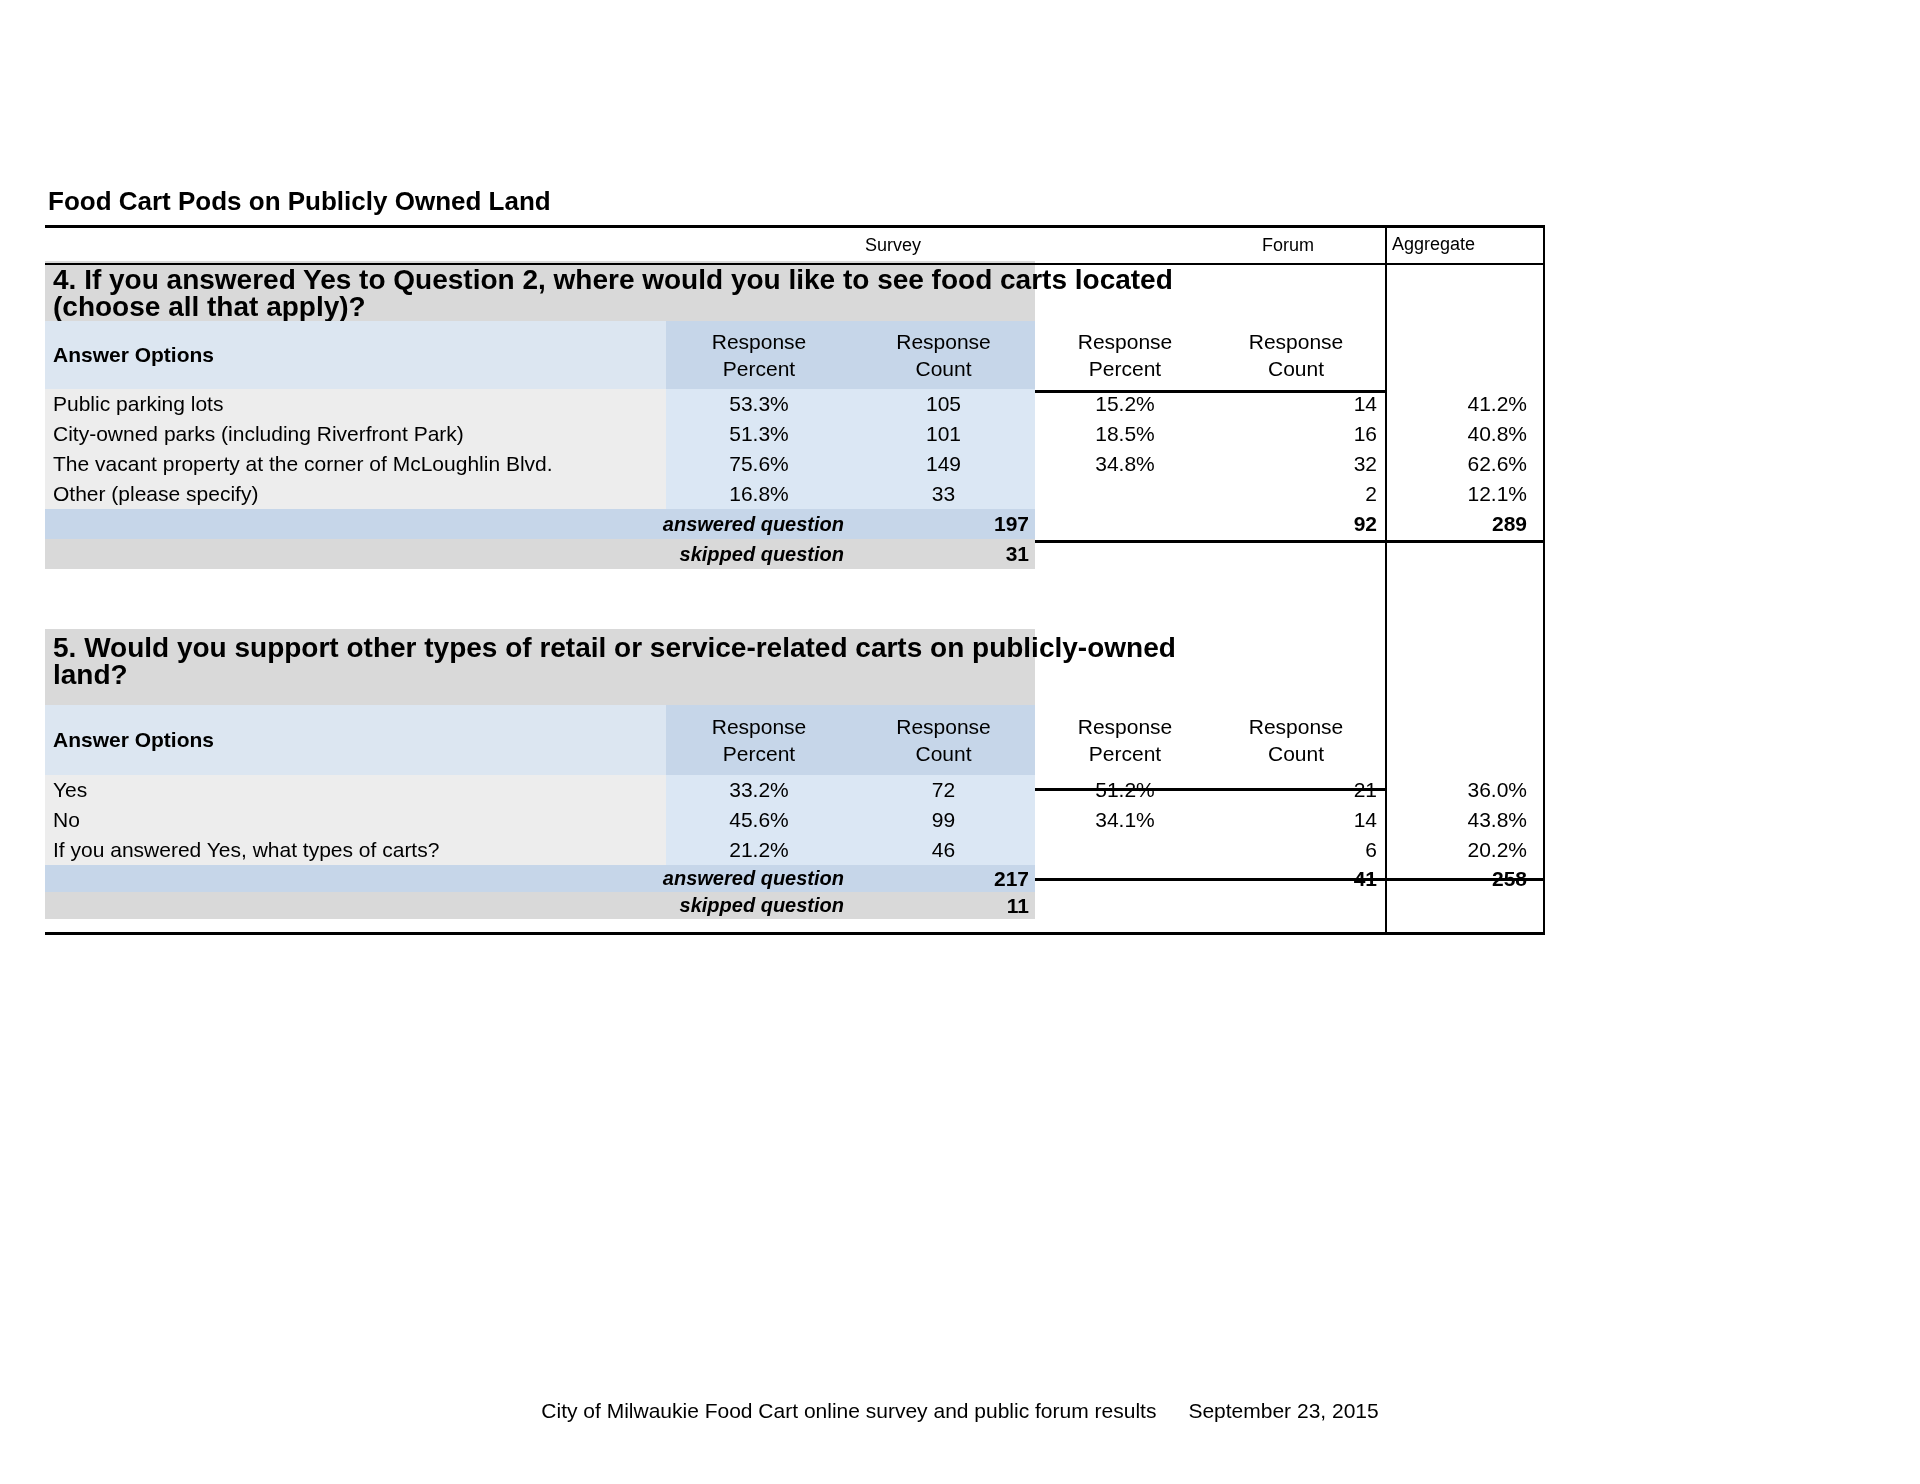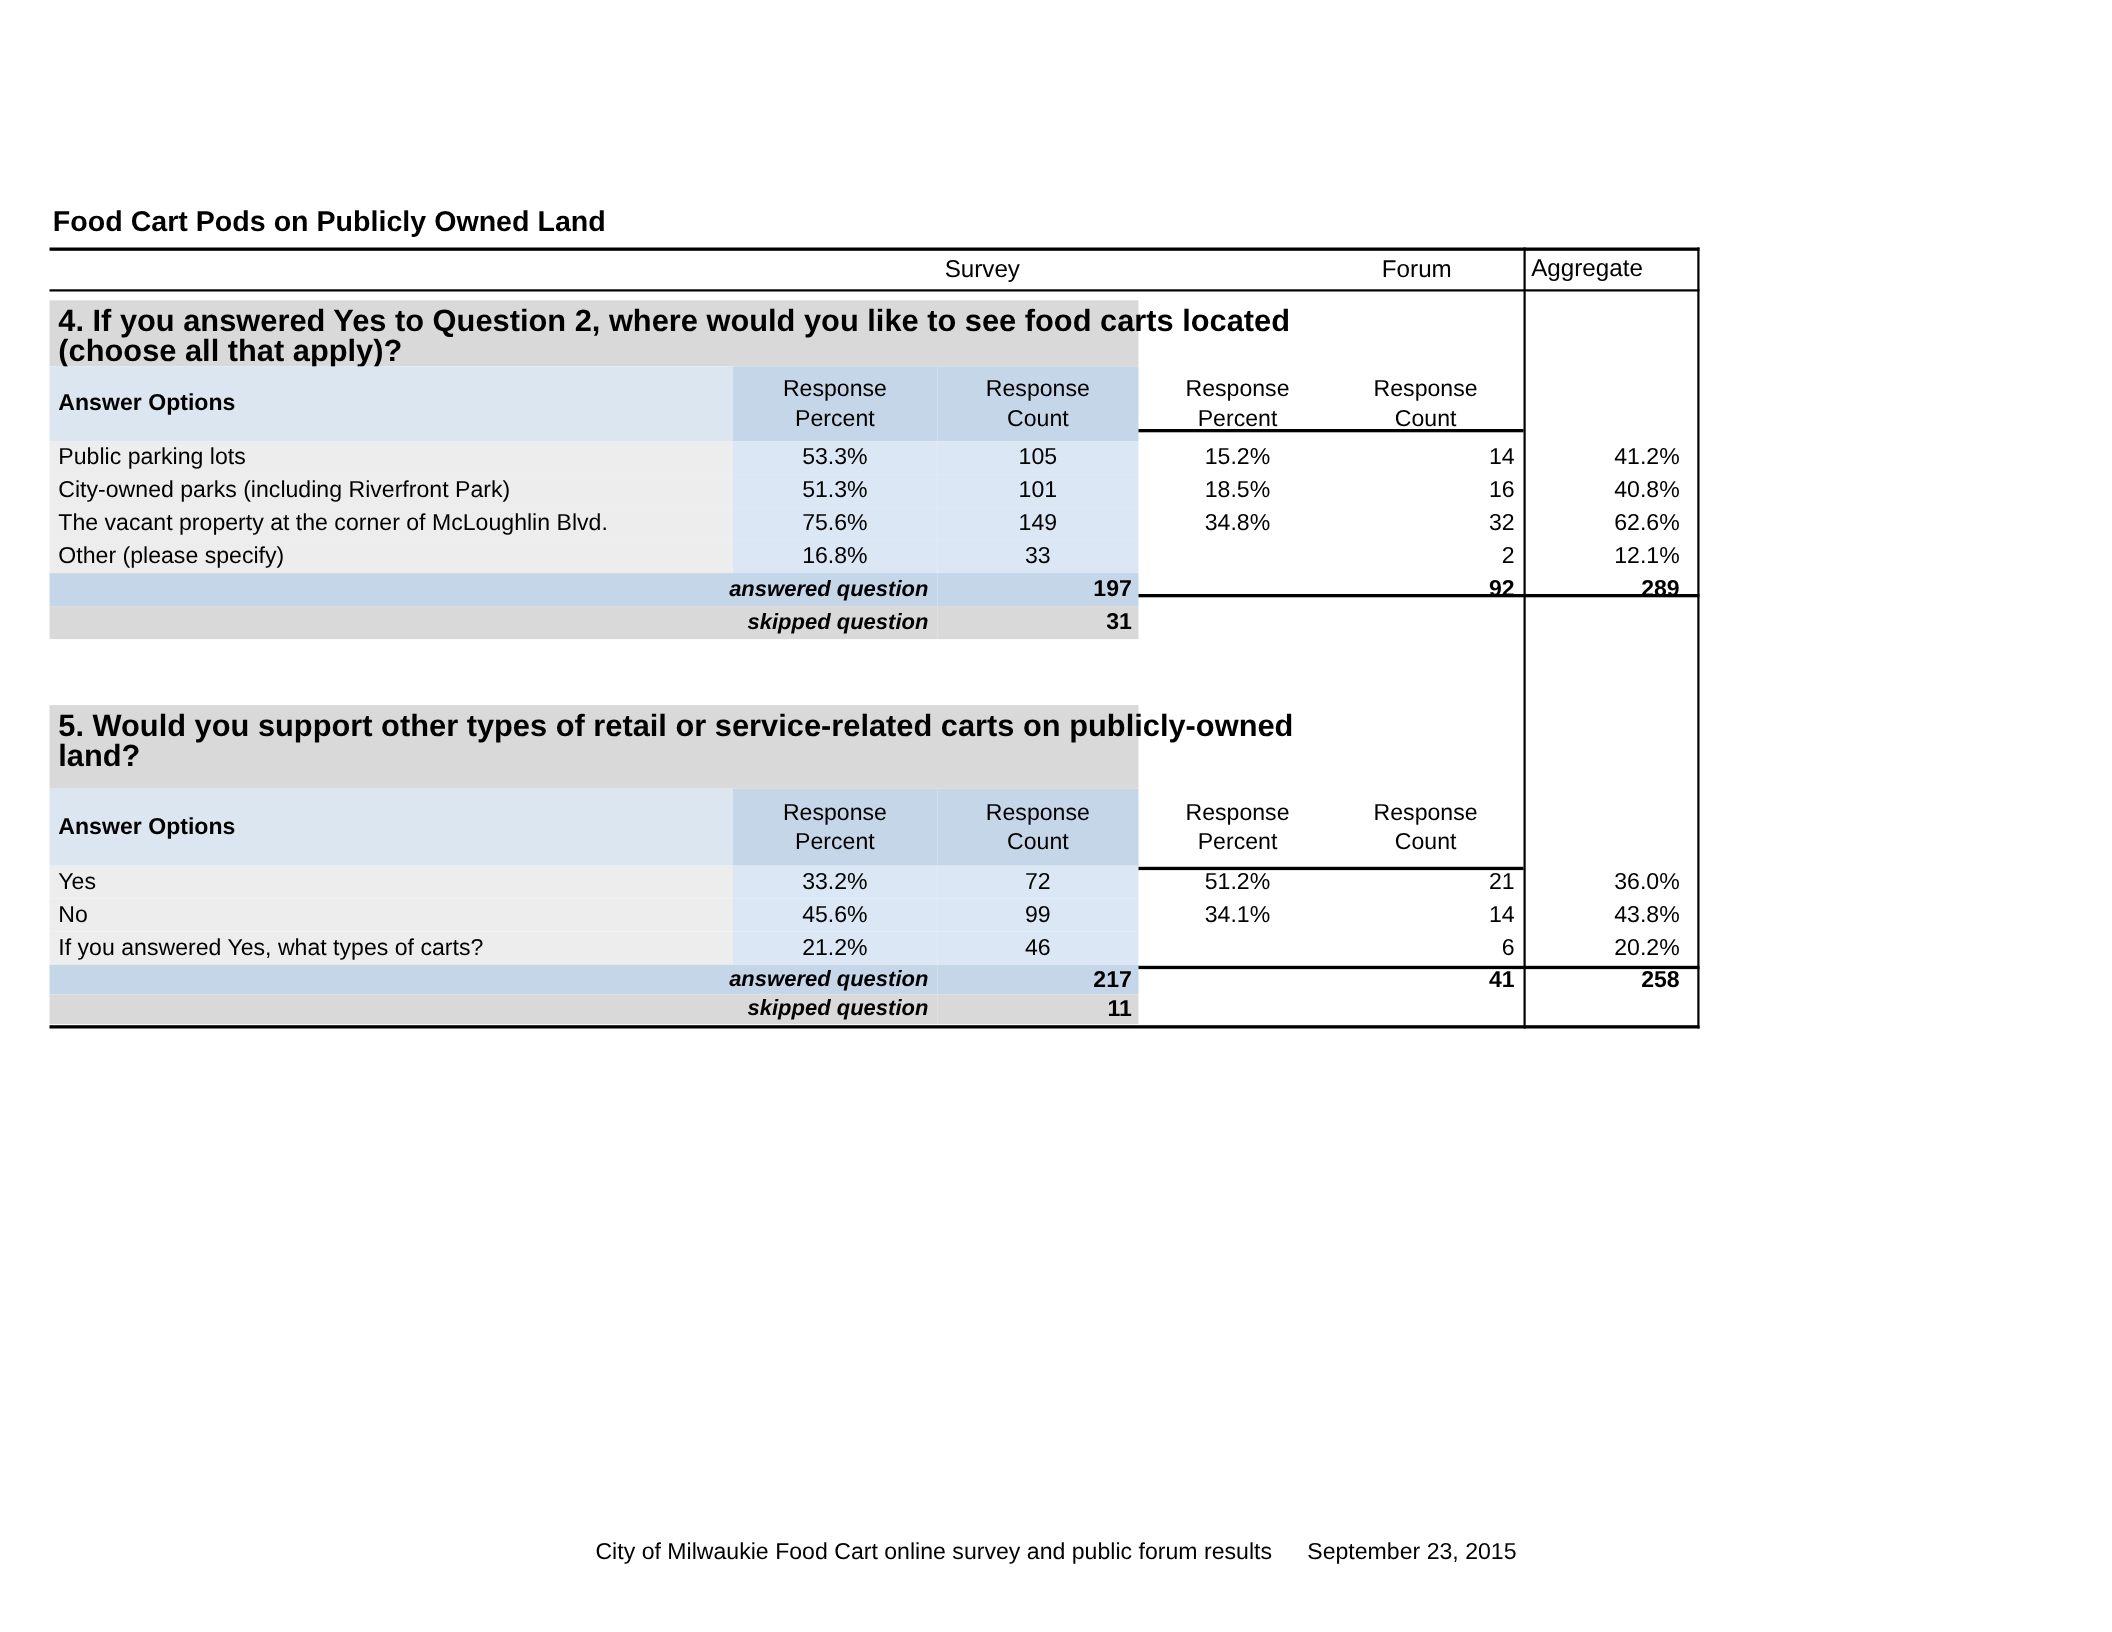--- a/index.html
+++ b/index.html
@@ -13,7 +13,7 @@
   .row{display:flex;width:1500px;}
 
   
-  .src-row{position:relative;height:48px;font-size:22px;text-decoration:underline;}
+  .src-row{position:relative;height:36px;font-size:18px;text-decoration:underline;}
   .src-survey{position:absolute;left:621px;width:454px;top:0;height:40px;line-height:40px;text-align:center;}
   .src-forum{position:absolute;left:1024px;width:438px;top:0;height:40px;line-height:40px;text-align:center;}
   .src-agg{position:absolute;left:1347px;top:0;height:40px;line-height:38px;text-align:left;}

